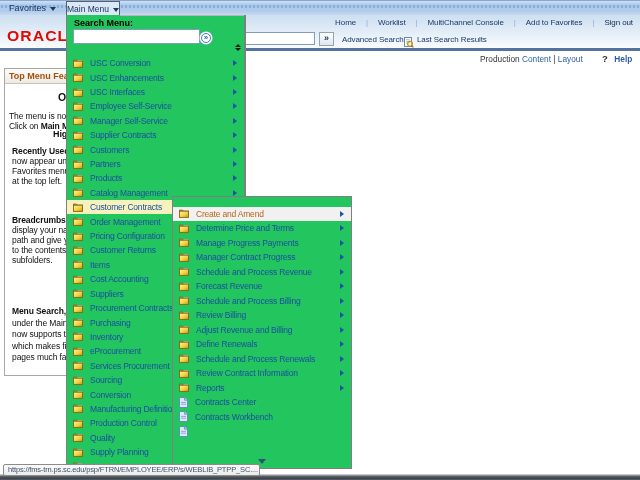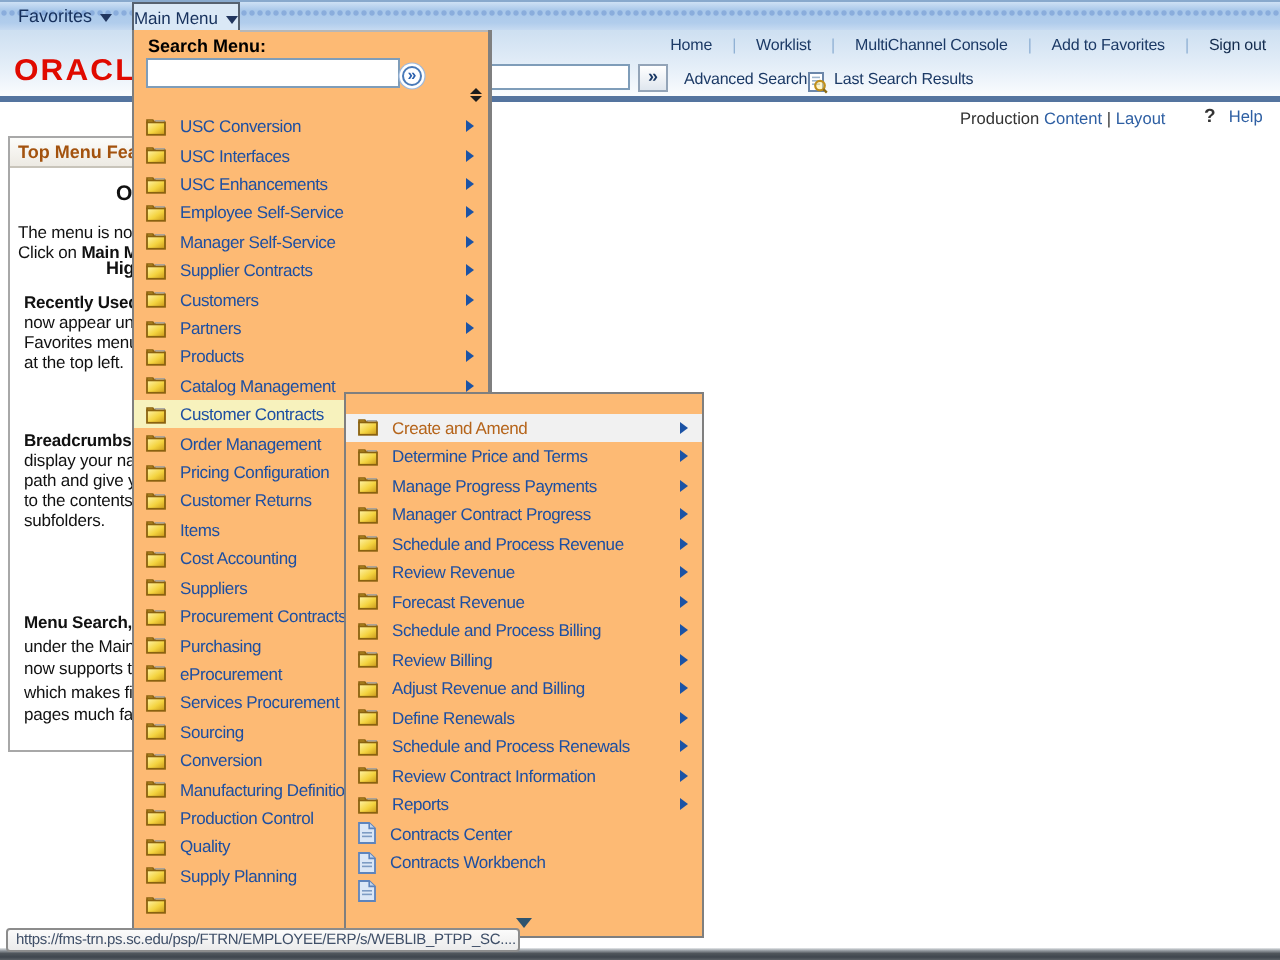--- a/index.html
+++ b/index.html
@@ -60,7 +60,7 @@
   .hl-head{font-size:9px;font-weight:bold;color:#111;padding-left:44px;}
 
   
-  .panel{position:absolute;background:#fdba74;border:1px solid #7f7f7f;overflow:hidden;}
+  .panel{position:absolute;background:#22c55e;border:1px solid #7f7f7f;overflow:hidden;}
   #menu-panel{left:66px;top:15px;width:180px;height:454px;border-top:none;border-right-width:2px;}
   #menu-panel::before{content:'';position:absolute;left:53px;right:0;top:0;height:1px;background:#b7b7b7;}
   #submenu-panel{left:172px;top:196px;width:180px;height:273px;}

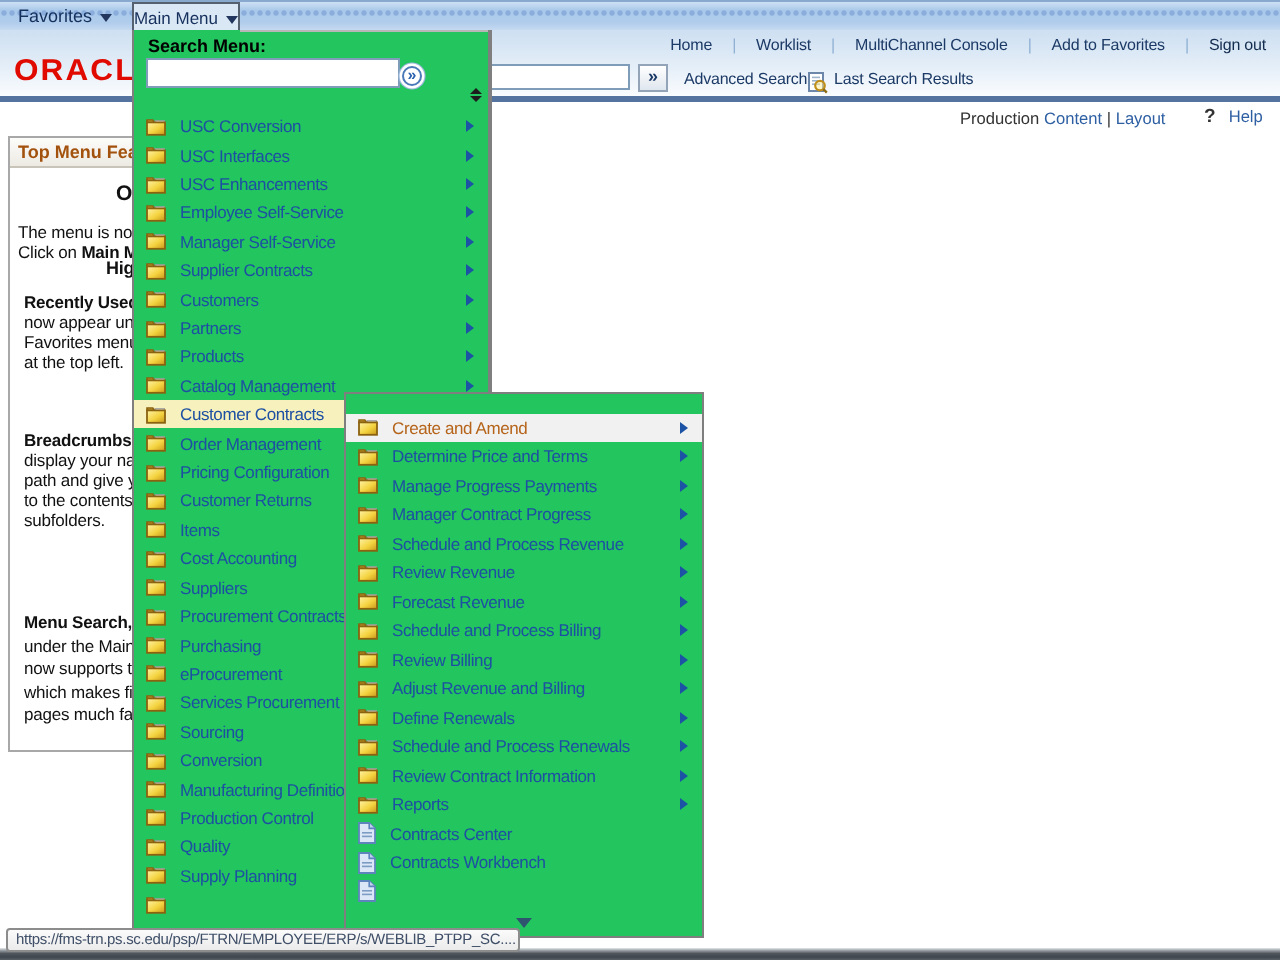--- a/index.html
+++ b/index.html
@@ -46,7 +46,7 @@
   .pers a, .plink{color:#2e5fa3;text-decoration:none;}
   .help{position:absolute;top:53px;left:602px;font-size:9px;white-space:nowrap;}
   .help .qmark{font-weight:bold;color:#333;font-size:9.5px;}
-  .help .plink{margin-left:4px;font-size:8.3px;}
+  .help .plink{margin-left:4px;font-size:8.3px;font-weight:bold;}
 
   
   .fbox{position:absolute;left:4px;top:68px;width:236px;height:308px;background:#fff;

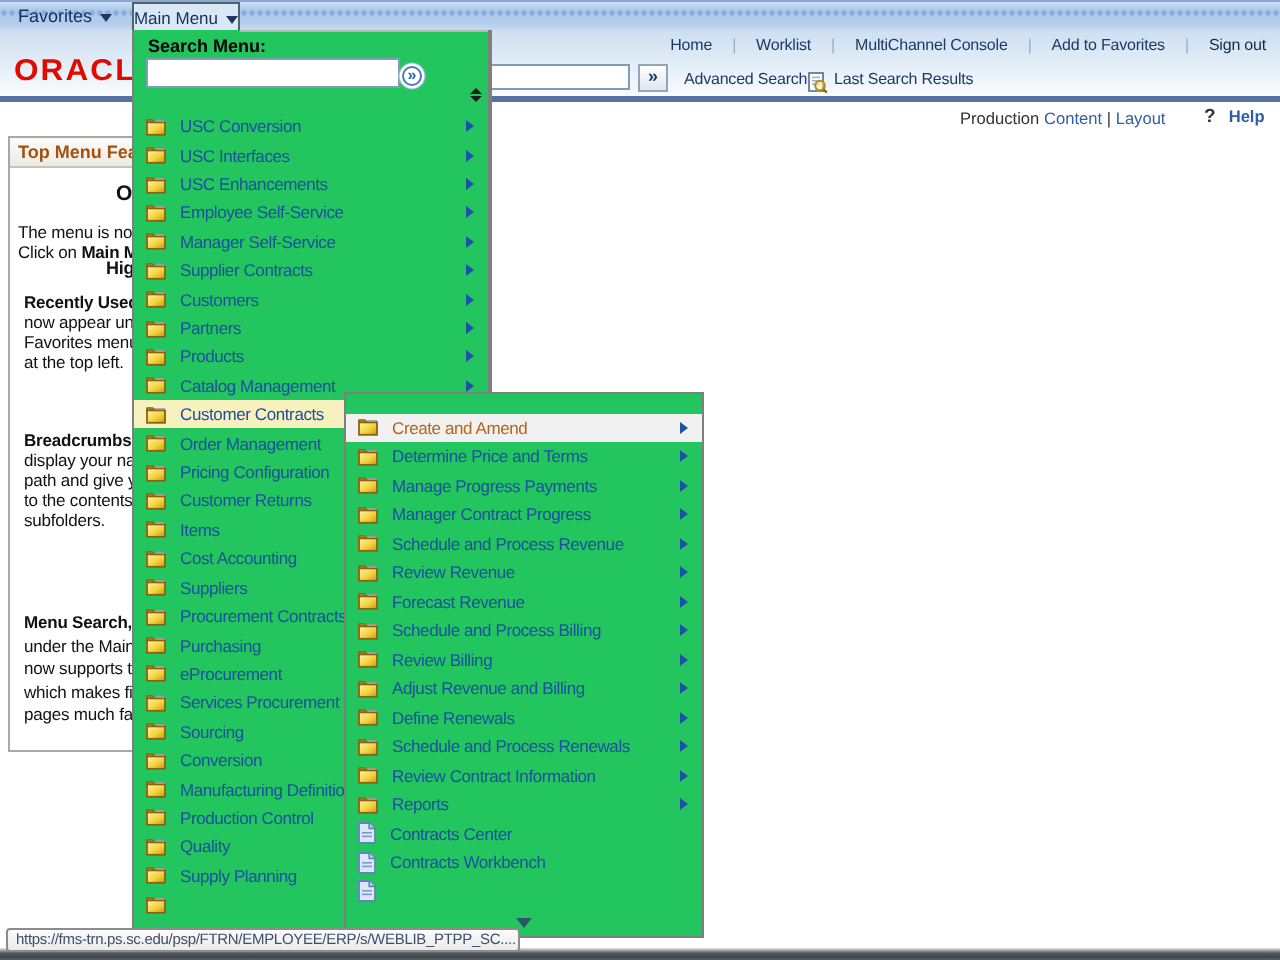--- a/index.html
+++ b/index.html
@@ -217,23 +217,23 @@
     <rect x="4.6" y="1.4" width="4.6" height="1.6" fill="#fdfdfd" stroke="#9a9a9a" stroke-width="0.6"></rect>
     <rect x="0.5" y="2.2" width="9" height="6.2" fill="url(#fg)" stroke="#8a6210" stroke-width="0.9"></rect>
   </svg>
+          <span class="label">USC Enhancements</span>
+          <span class="arr"></span>
+        </div>
+        <div class="mrow">
+          <svg class="icon-cell" width="10" height="9" viewBox="0 0 10 9">
+    <defs>
+      <linearGradient id="fg" x1="0" y1="0" x2="1" y2="1">
+        <stop offset="0" stop-color="#fff3a8"></stop>
+        <stop offset="0.55" stop-color="#f4d33f"></stop>
+        <stop offset="1" stop-color="#c9971a"></stop>
+      </linearGradient>
+    </defs>
+    <path d="M0.5 2.2 L0.5 1 L3.4 1 L4.3 2.2 Z" fill="#e7bd35" stroke="#8a6210" stroke-width="0.8"></path>
+    <rect x="4.6" y="1.4" width="4.6" height="1.6" fill="#fdfdfd" stroke="#9a9a9a" stroke-width="0.6"></rect>
+    <rect x="0.5" y="2.2" width="9" height="6.2" fill="url(#fg)" stroke="#8a6210" stroke-width="0.9"></rect>
+  </svg>
           <span class="label">USC Interfaces</span>
-          <span class="arr"></span>
-        </div>
-        <div class="mrow">
-          <svg class="icon-cell" width="10" height="9" viewBox="0 0 10 9">
-    <defs>
-      <linearGradient id="fg" x1="0" y1="0" x2="1" y2="1">
-        <stop offset="0" stop-color="#fff3a8"></stop>
-        <stop offset="0.55" stop-color="#f4d33f"></stop>
-        <stop offset="1" stop-color="#c9971a"></stop>
-      </linearGradient>
-    </defs>
-    <path d="M0.5 2.2 L0.5 1 L3.4 1 L4.3 2.2 Z" fill="#e7bd35" stroke="#8a6210" stroke-width="0.8"></path>
-    <rect x="4.6" y="1.4" width="4.6" height="1.6" fill="#fdfdfd" stroke="#9a9a9a" stroke-width="0.6"></rect>
-    <rect x="0.5" y="2.2" width="9" height="6.2" fill="url(#fg)" stroke="#8a6210" stroke-width="0.9"></rect>
-  </svg>
-          <span class="label">USC Enhancements</span>
           <span class="arr"></span>
         </div>
         <div class="mrow">

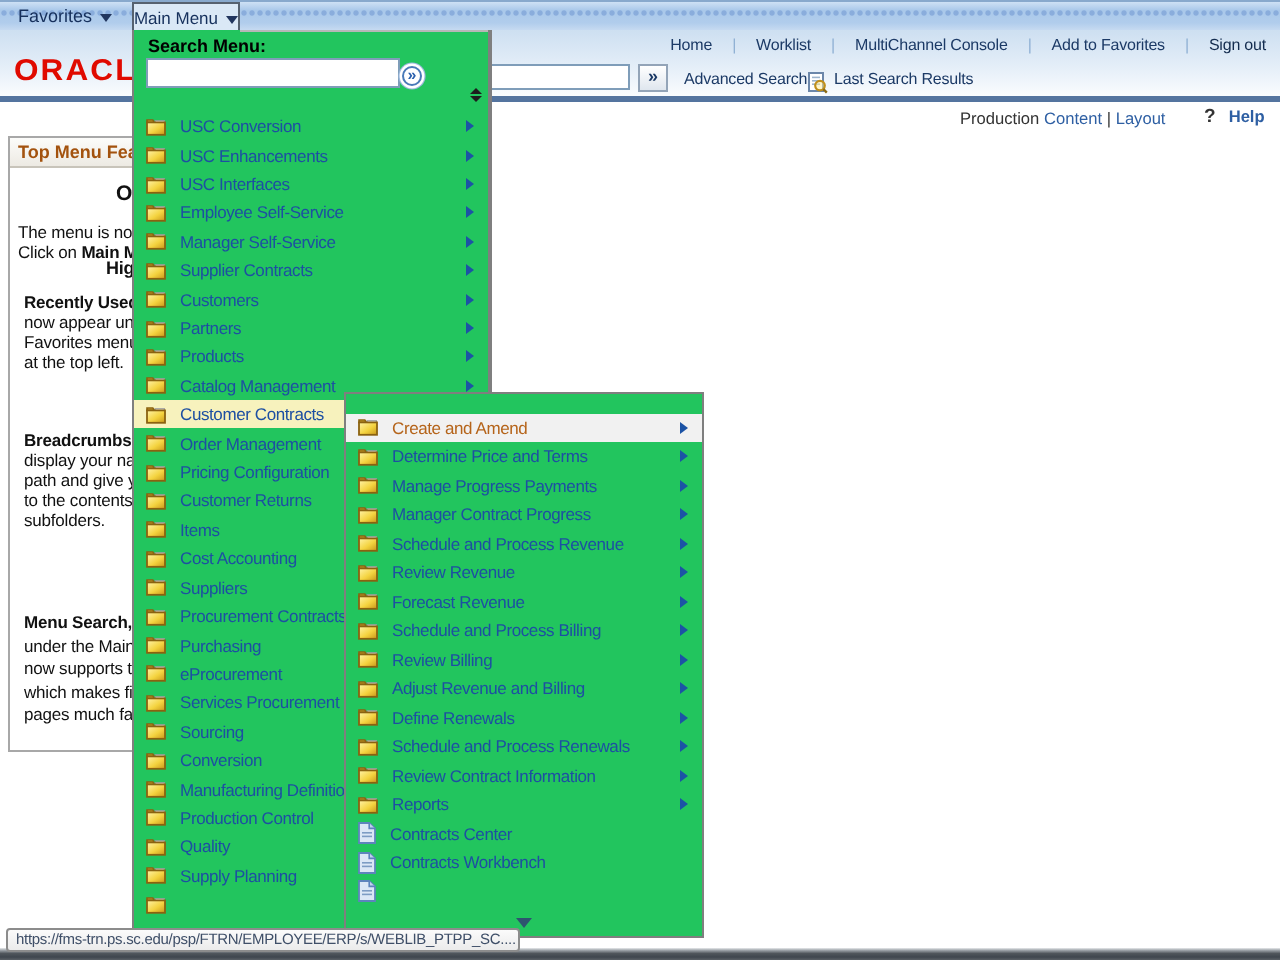--- a/index.html
+++ b/index.html
@@ -733,22 +733,6 @@
     <rect x="4.6" y="1.4" width="4.6" height="1.6" fill="#fdfdfd" stroke="#9a9a9a" stroke-width="0.6"></rect>
     <rect x="0.5" y="2.2" width="9" height="6.2" fill="url(#fg)" stroke="#8a6210" stroke-width="0.9"></rect>
   </svg>
-          <span class="label">Review Revenue</span>
-          <span class="arr"></span>
-        </div>
-        <div class="mrow">
-          <svg class="icon-cell" width="10" height="9" viewBox="0 0 10 9">
-    <defs>
-      <linearGradient id="fg" x1="0" y1="0" x2="1" y2="1">
-        <stop offset="0" stop-color="#fff3a8"></stop>
-        <stop offset="0.55" stop-color="#f4d33f"></stop>
-        <stop offset="1" stop-color="#c9971a"></stop>
-      </linearGradient>
-    </defs>
-    <path d="M0.5 2.2 L0.5 1 L3.4 1 L4.3 2.2 Z" fill="#e7bd35" stroke="#8a6210" stroke-width="0.8"></path>
-    <rect x="4.6" y="1.4" width="4.6" height="1.6" fill="#fdfdfd" stroke="#9a9a9a" stroke-width="0.6"></rect>
-    <rect x="0.5" y="2.2" width="9" height="6.2" fill="url(#fg)" stroke="#8a6210" stroke-width="0.9"></rect>
-  </svg>
           <span class="label">Forecast Revenue</span>
           <span class="arr"></span>
         </div>

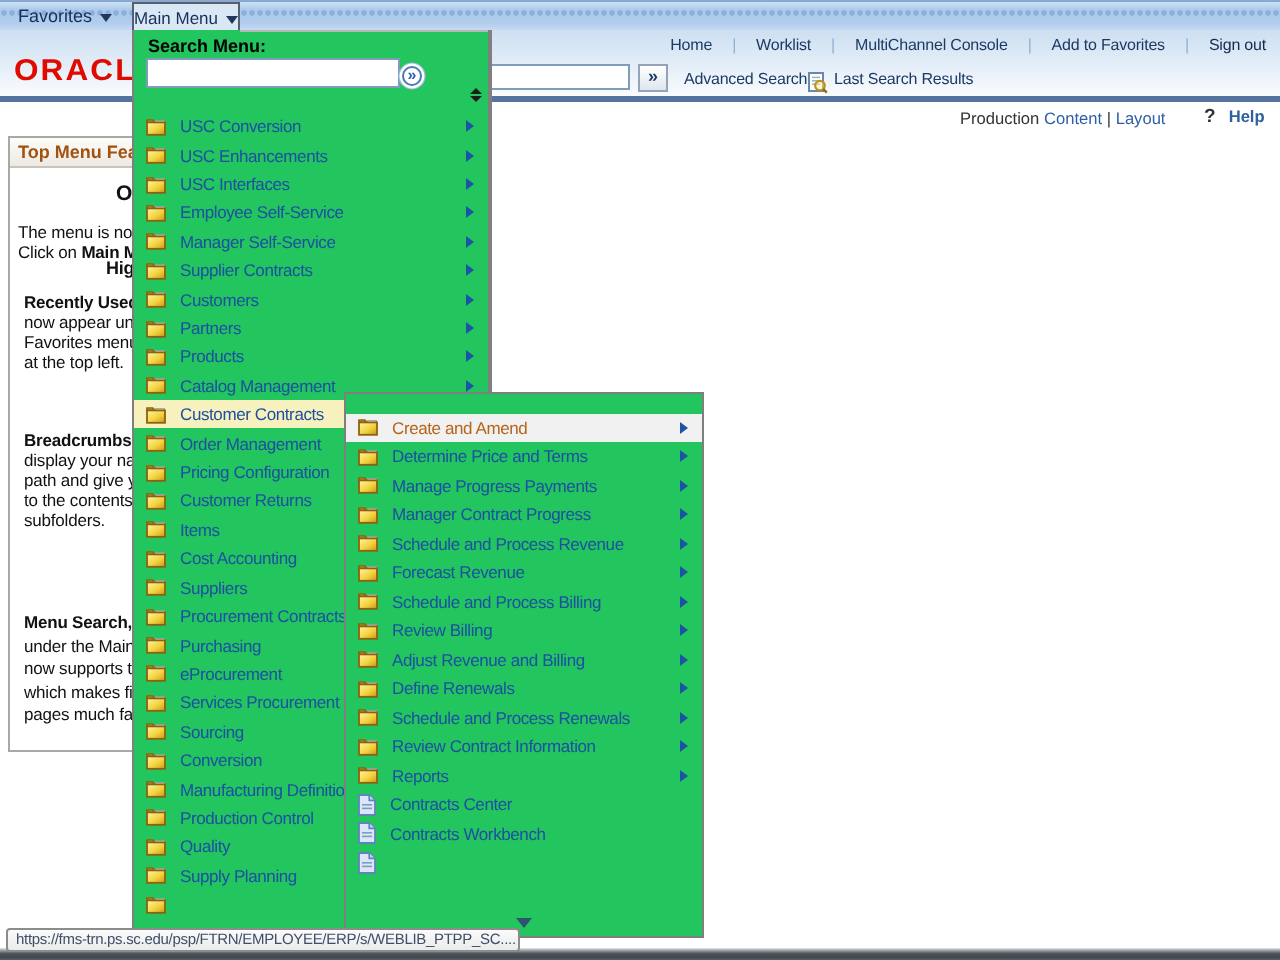--- a/index.html
+++ b/index.html
@@ -505,6 +505,22 @@
     <rect x="4.6" y="1.4" width="4.6" height="1.6" fill="#fdfdfd" stroke="#9a9a9a" stroke-width="0.6"></rect>
     <rect x="0.5" y="2.2" width="9" height="6.2" fill="url(#fg)" stroke="#8a6210" stroke-width="0.9"></rect>
   </svg>
+          <span class="label">Inventory</span>
+          <span class="arr"></span>
+        </div>
+        <div class="mrow">
+          <svg class="icon-cell" width="10" height="9" viewBox="0 0 10 9">
+    <defs>
+      <linearGradient id="fg" x1="0" y1="0" x2="1" y2="1">
+        <stop offset="0" stop-color="#fff3a8"></stop>
+        <stop offset="0.55" stop-color="#f4d33f"></stop>
+        <stop offset="1" stop-color="#c9971a"></stop>
+      </linearGradient>
+    </defs>
+    <path d="M0.5 2.2 L0.5 1 L3.4 1 L4.3 2.2 Z" fill="#e7bd35" stroke="#8a6210" stroke-width="0.8"></path>
+    <rect x="4.6" y="1.4" width="4.6" height="1.6" fill="#fdfdfd" stroke="#9a9a9a" stroke-width="0.6"></rect>
+    <rect x="0.5" y="2.2" width="9" height="6.2" fill="url(#fg)" stroke="#8a6210" stroke-width="0.9"></rect>
+  </svg>
           <span class="label">eProcurement</span>
           <span class="arr"></span>
         </div>

